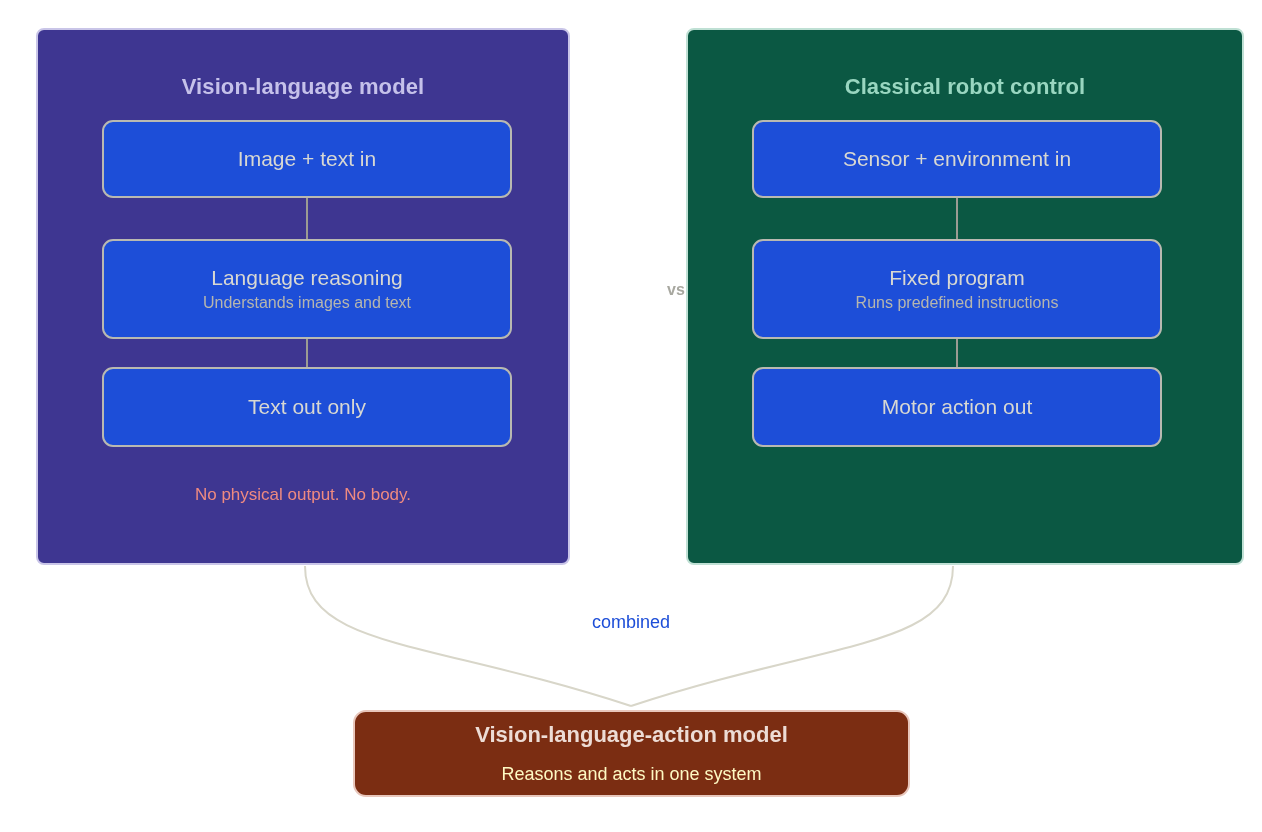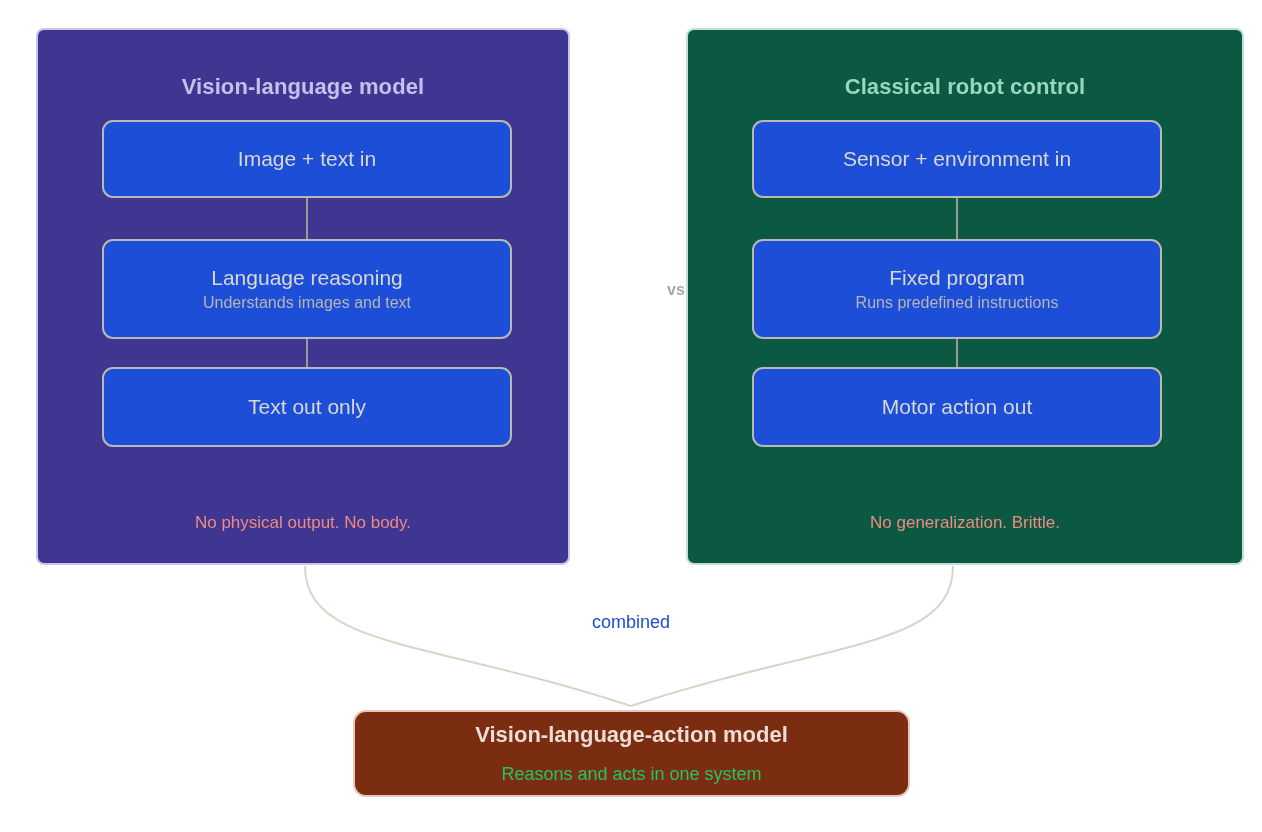--- a/index.html
+++ b/index.html
@@ -110,7 +110,6 @@
     text-align: center;
     font-size: 17px;
     color: #ef8a80;
-    margin-top: 28px;
   }
 
   

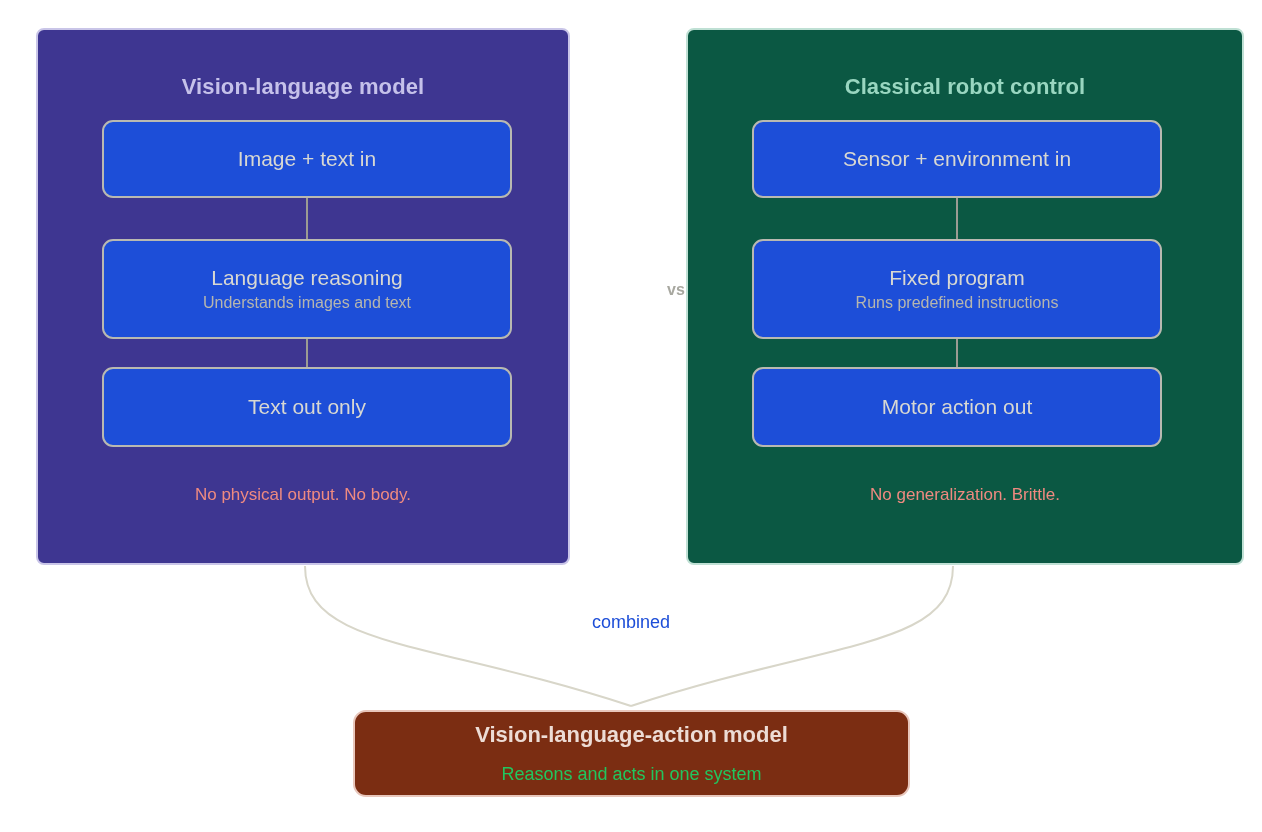--- a/index.html
+++ b/index.html
@@ -229,7 +229,6 @@
       <div class="step-title">Motor action out</div>
     </div>
 
-    <div class="caveat">No generalization. Brittle.</div>
   </div>
 
   <div class="vs-label">vs</div>

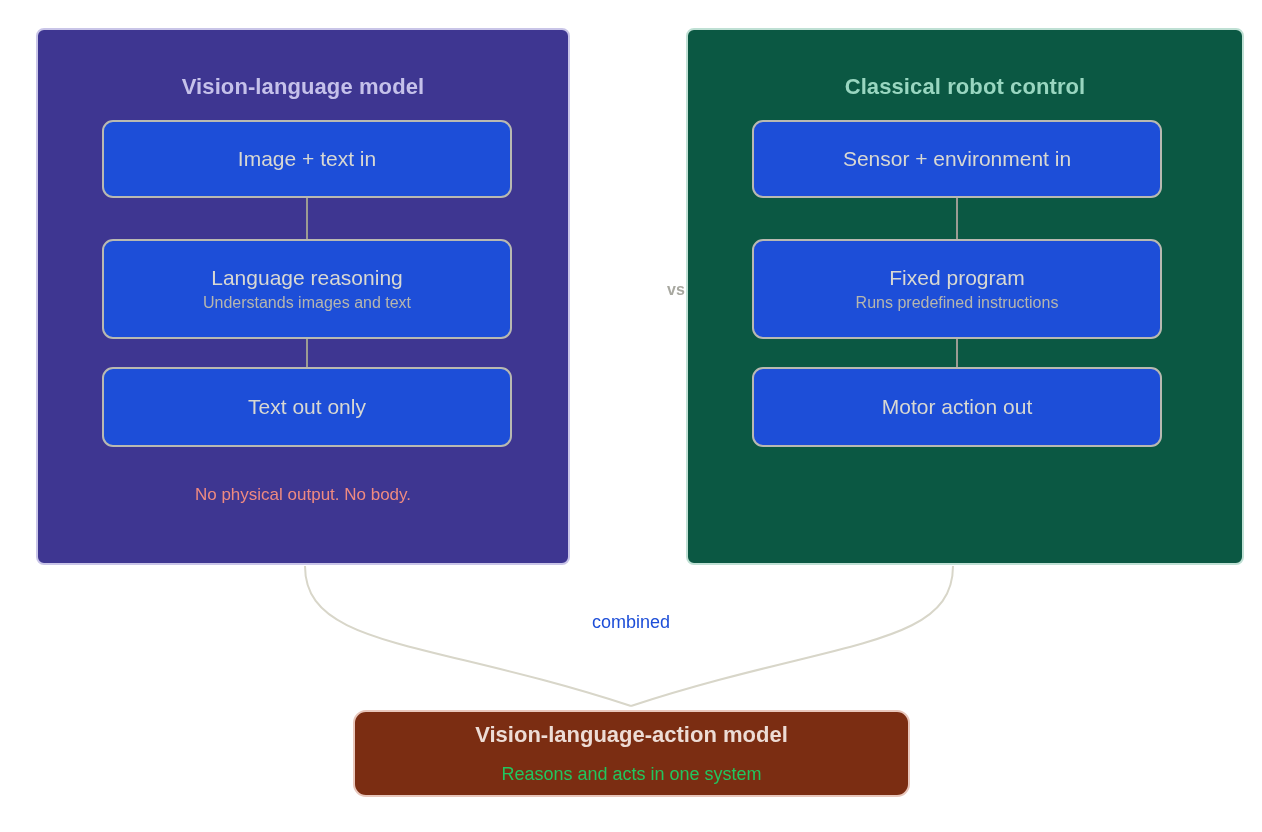--- a/index.html
+++ b/index.html
@@ -176,7 +176,7 @@
   }
   .result-sub {
     font-size: 18px;
-    color: #22c55e;
+    color: #fef9c3;
     margin-top: 16px;
     line-height: 1.2;
   }

